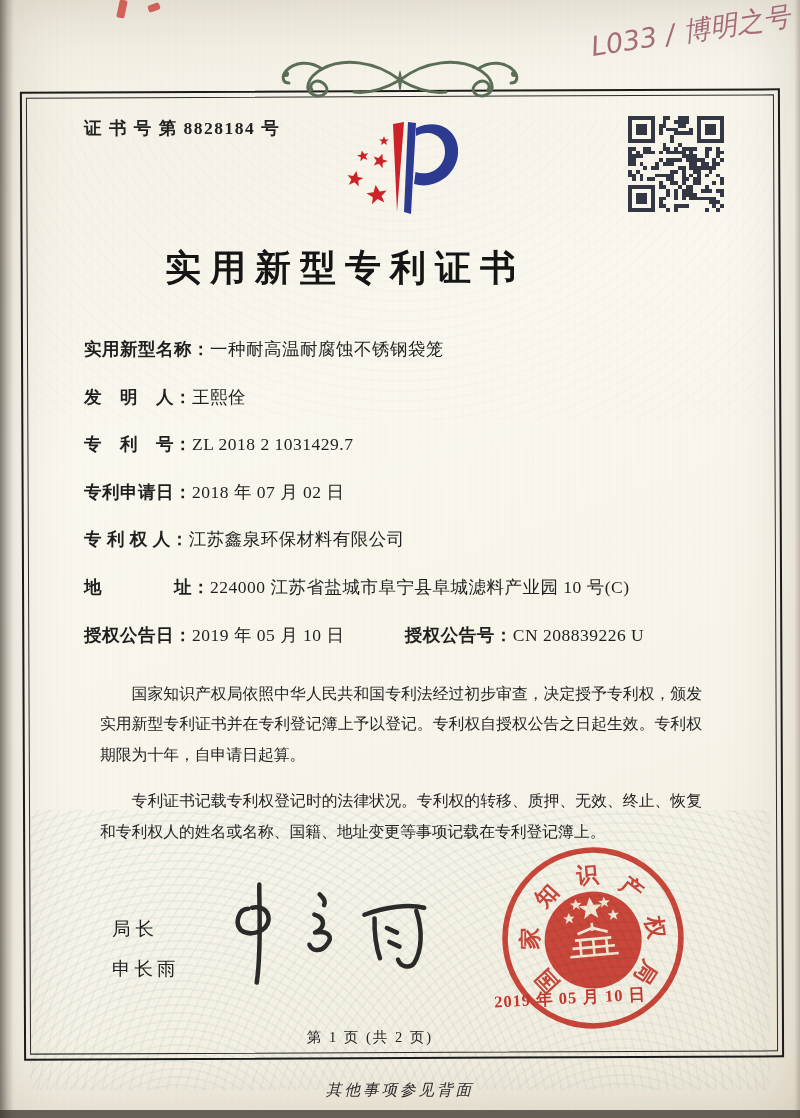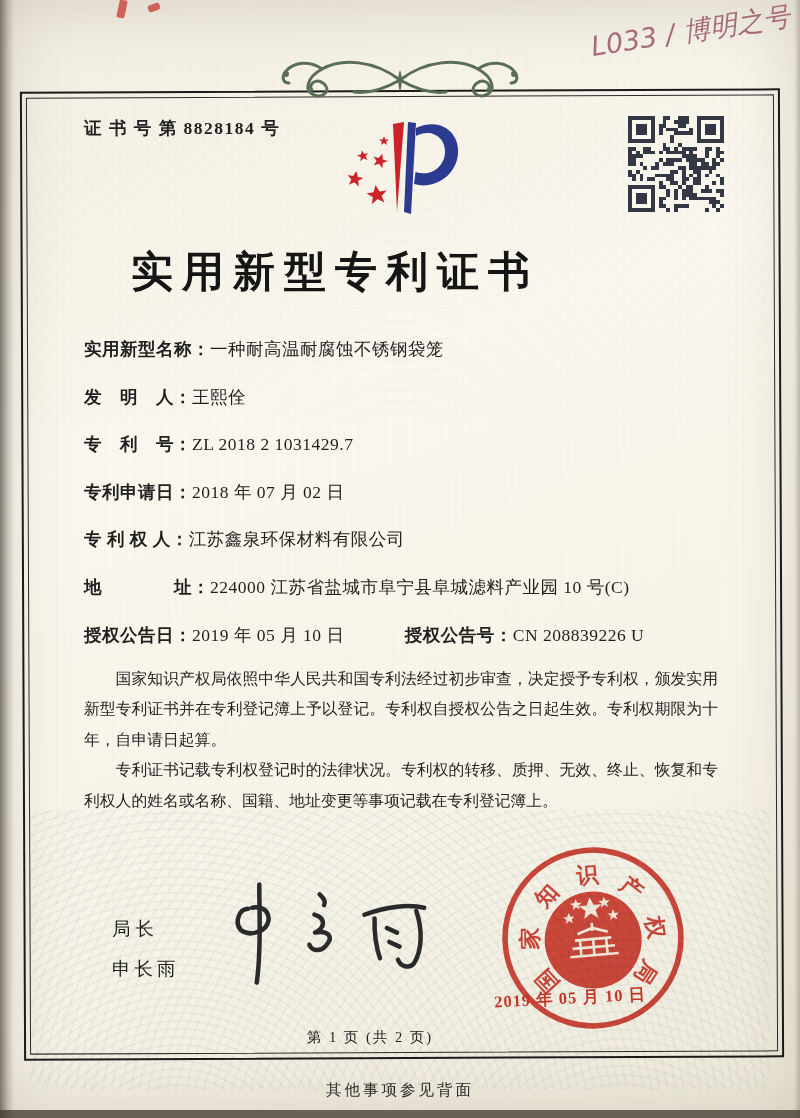--- a/index.html
+++ b/index.html
@@ -35,7 +35,7 @@
   .cert-no{left:84px;top:116px;font-size:17.5px;color:#222;letter-spacing:1.5px;font-weight:600;}
   .qr{left:628px;top:116px;width:96px;height:96px;}
   .logo{left:330px;top:110px;width:140px;height:122px;}
-  .title{left:1px;top:244px;width:668px;text-align:center;font-size:42px;font-weight:bold;
+  .title{left:11px;top:244px;width:668px;text-align:center;font-size:36px;font-weight:bold;
          color:#151515;letter-spacing:9px;}
   .fields{left:84px;top:337px;width:650px;font-size:17.5px;color:#1f1f1f;}
   .frow{height:30px;margin-bottom:17.6px;white-space:nowrap;}

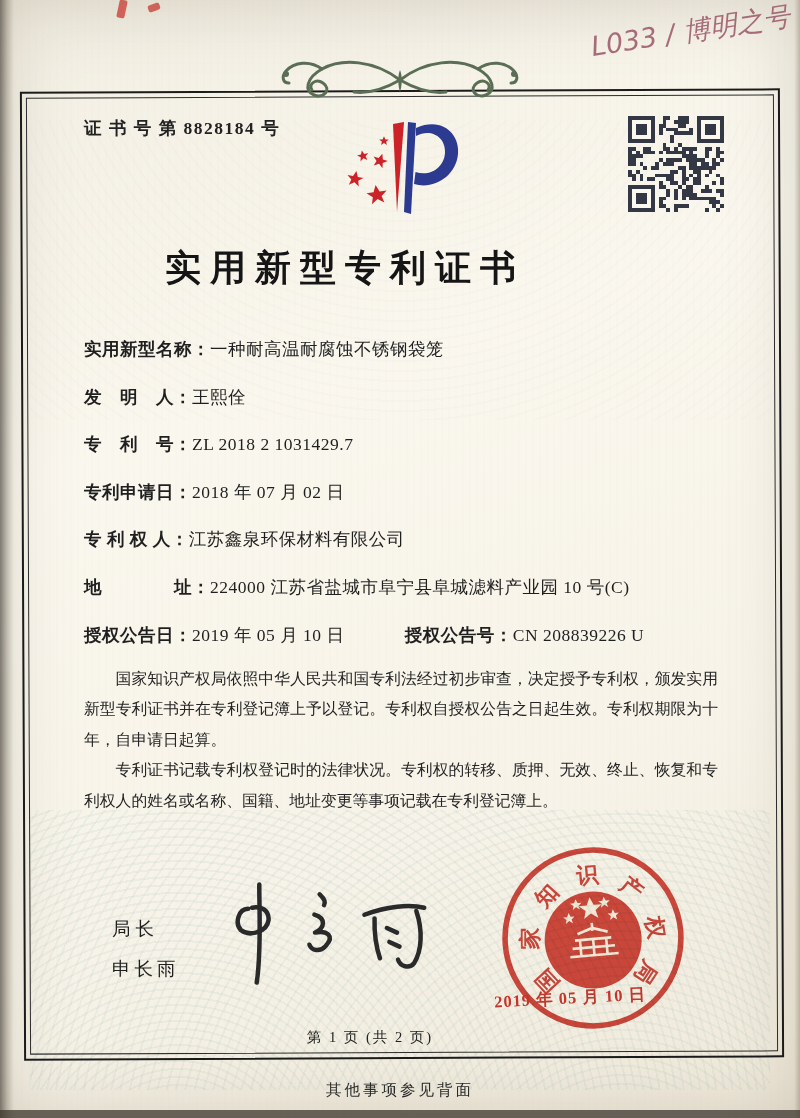--- a/index.html
+++ b/index.html
@@ -44,7 +44,7 @@
   .grant2{margin-left:56px;}
   .paras{left:84px;top:664px;width:634px;font-size:15.8px;line-height:1.93;color:#242424;
          text-align:justify;}
-  .paras p{margin:0;text-indent:2em;}
+  .paras p{margin:16px;text-indent:2em;font-family:Liberation Mono, monospace;}
   .director{left:112px;top:916px;font-size:18.5px;color:#1e1e1e;letter-spacing:5px;}
   .director .name{margin-top:15px;letter-spacing:4px;text-align:center;}
   .signature{left:215px;top:872px;width:230px;height:120px;transform:rotate(-2deg);}

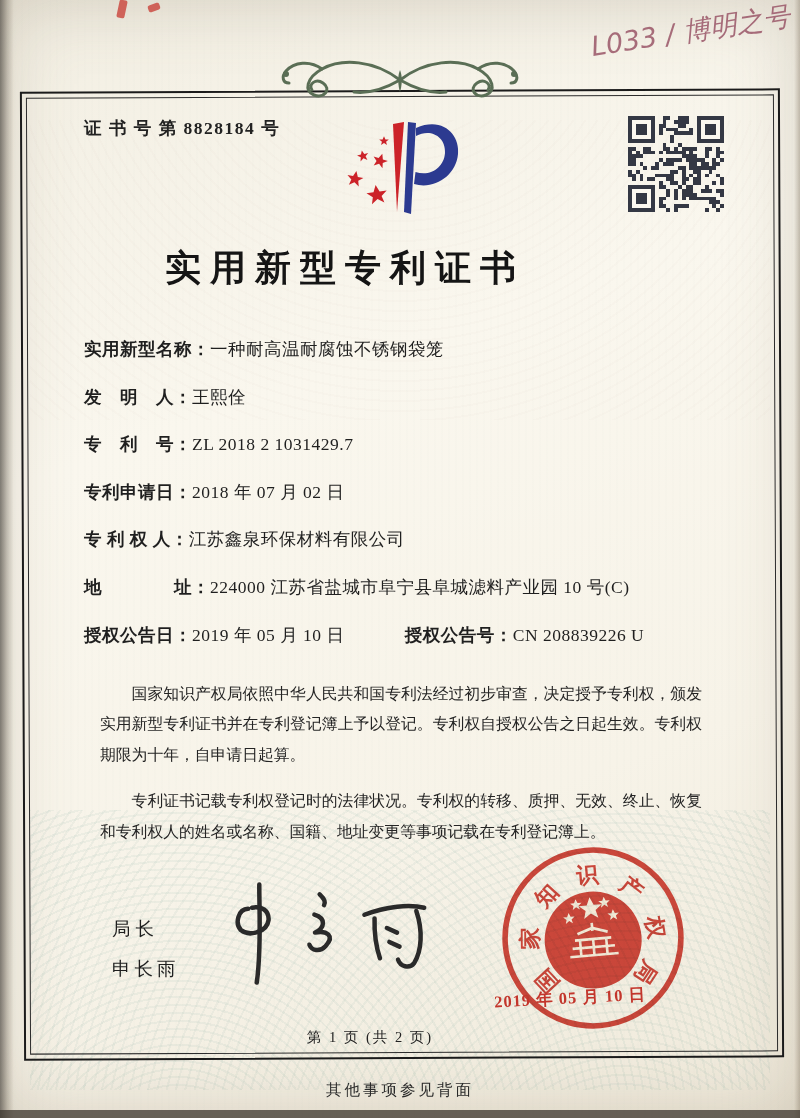--- a/index.html
+++ b/index.html
@@ -55,7 +55,7 @@
   .page-ind{left:0;top:1028px;width:740px;text-align:center;font-size:14.5px;color:#222;
         letter-spacing:2px;}
   .back-note{left:0;top:1080px;width:800px;text-align:center;font-size:15.5px;color:#2a2a2a;
-        letter-spacing:3px;}
+        letter-spacing:3px;font-style:italic;}
   .ornament{left:250px;top:50px;width:300px;height:58px;}
 </style>
 </head>

